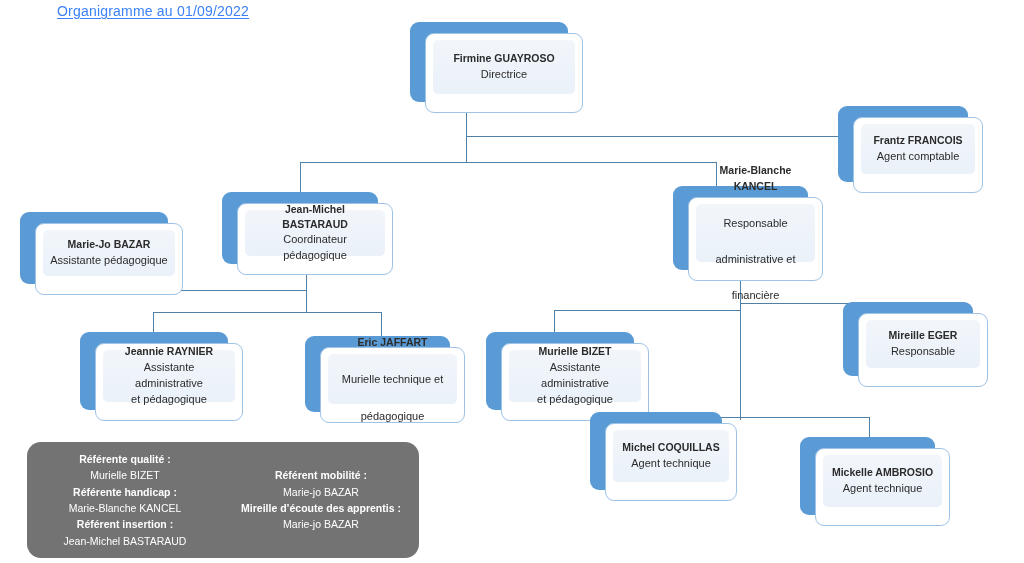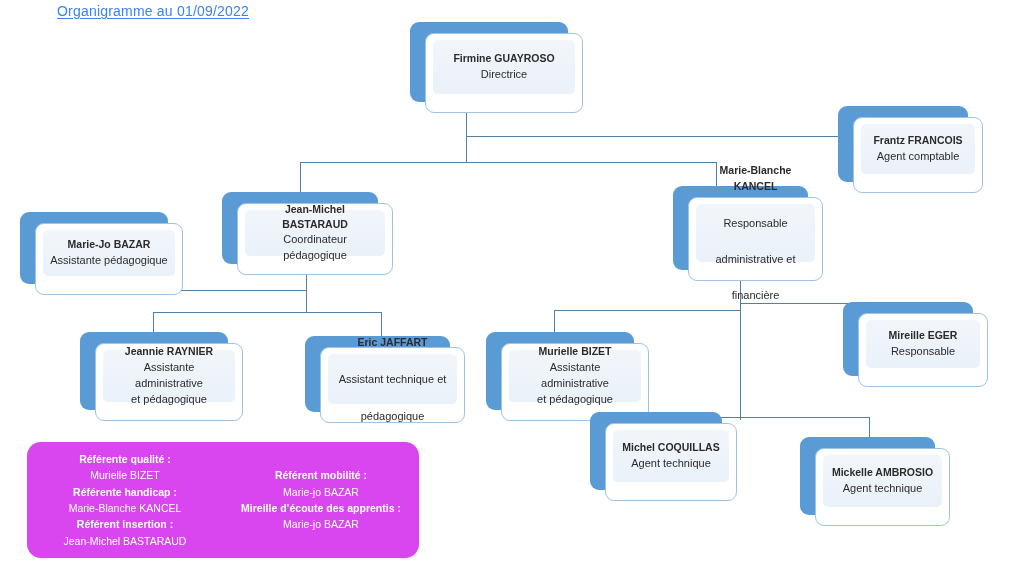--- a/index.html
+++ b/index.html
@@ -160,7 +160,7 @@
     <div class="card">
       <div class="inner">
         <div class="nm">Eric JAFFART</div>
-        <div class="rl tight">Assistant technique et</div>
+        <div class="rl tight">Murielle technique et</div>
         <div class="rl tight">pédagogique</div>
       </div>
     </div>

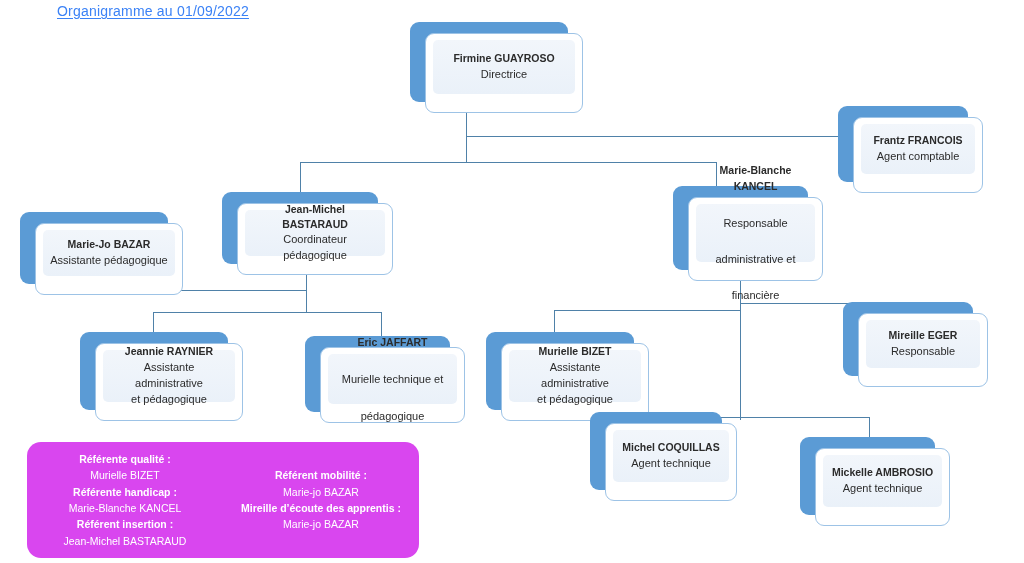--- a/index.html
+++ b/index.html
@@ -44,7 +44,7 @@
 
   
   .legend{
-    position:absolute;background:#d946ef;border-radius:14px;
+    position:absolute;background:#737373;border-radius:14px;
     display:flex;color:#ffffff;box-sizing:border-box;
   }
   .legend .col{flex:1;display:flex;flex-direction:column;align-items:center;

